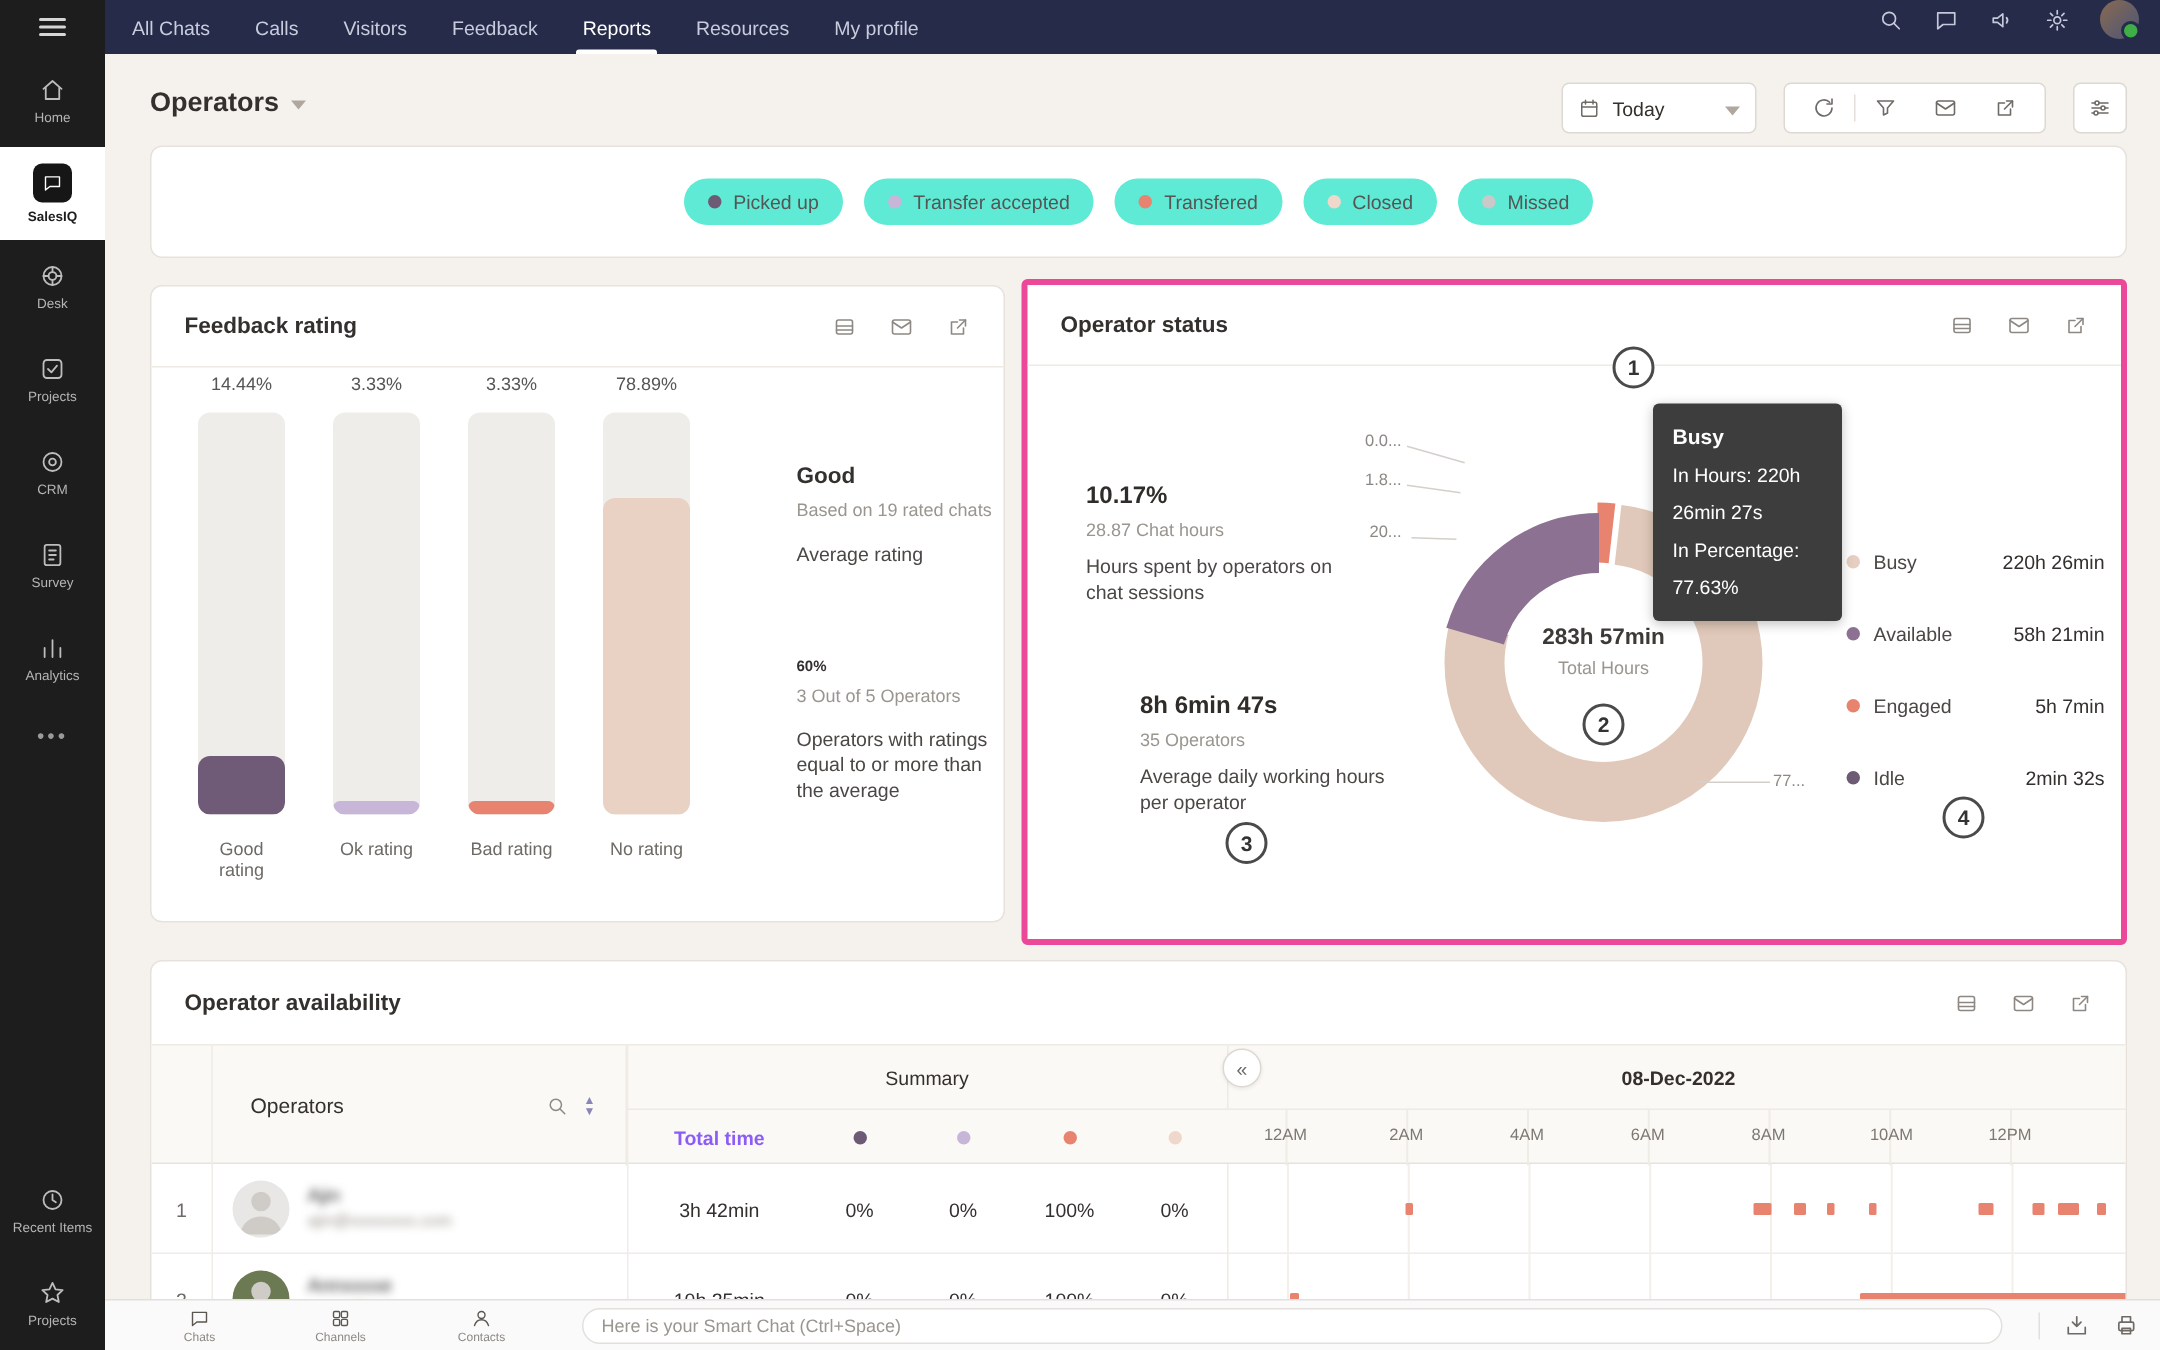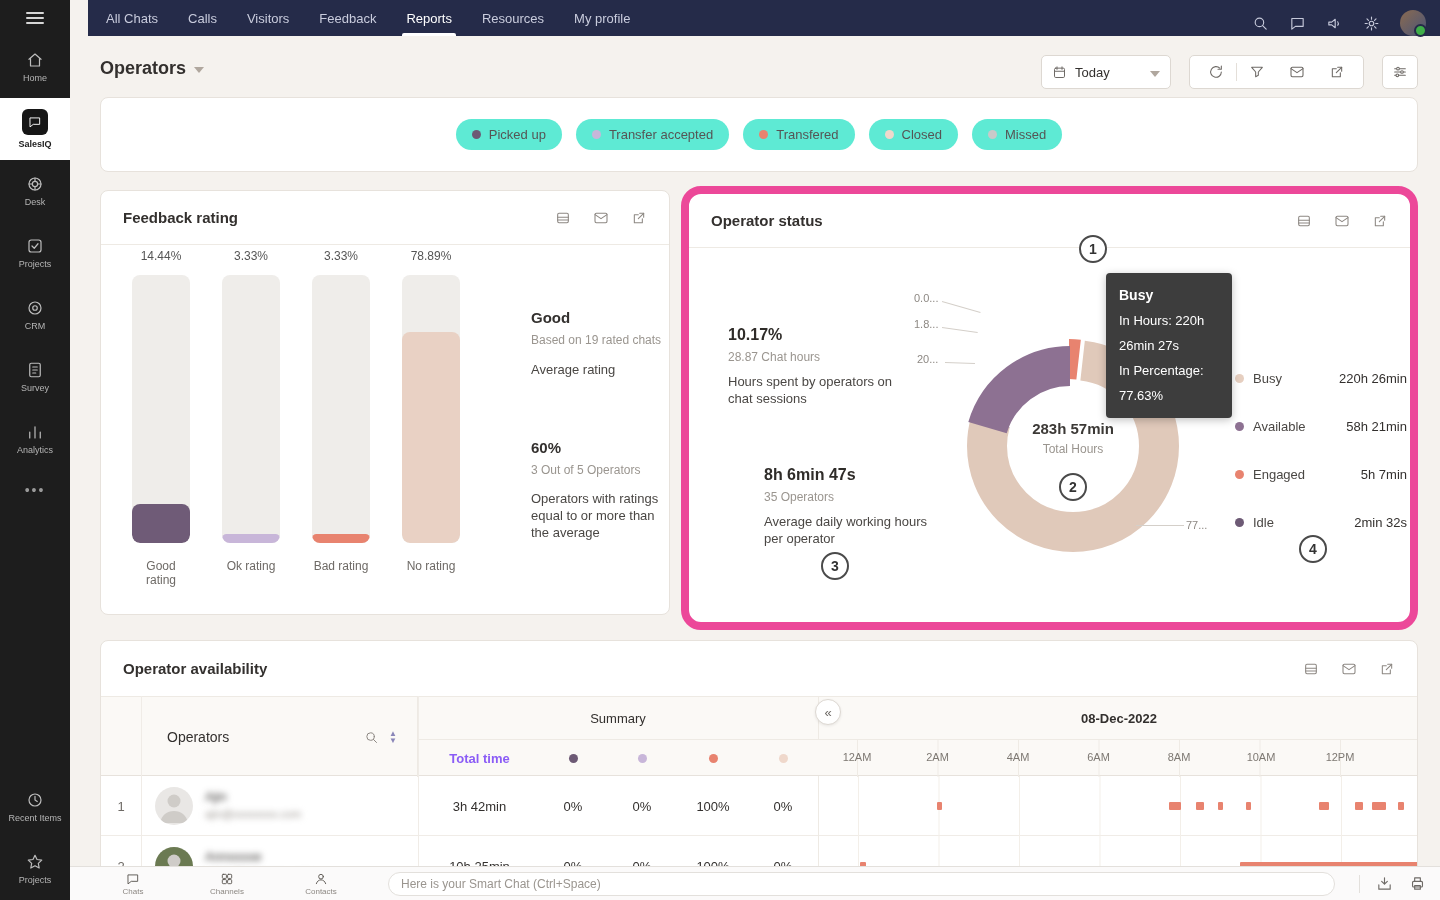--- a/index.html
+++ b/index.html
@@ -21,7 +21,7 @@
   .sb-bottom { margin-top:auto; }
 
   
-  .topnav { position:absolute; left:88px; top:0; right:0; height:36px; background:#252b49; display:flex; align-items:flex-end; padding:0 14px 0 18px; z-index:6;gap:39px; }
+  .topnav { position:absolute; left:70px; top:0; right:0; height:36px; background:#252b49; display:flex; align-items:flex-start; padding:0 14px 0 18px; z-index:6;gap:39px; }
   .nav-tabs { display:flex; align-items:center; gap:30px; }
   .nav-tab { color:#c9ccdd; font-size:13px; height:36px; display:flex; align-items:center; cursor:pointer; position:relative; }
   .nav-tab.active { color:#ffffff; }

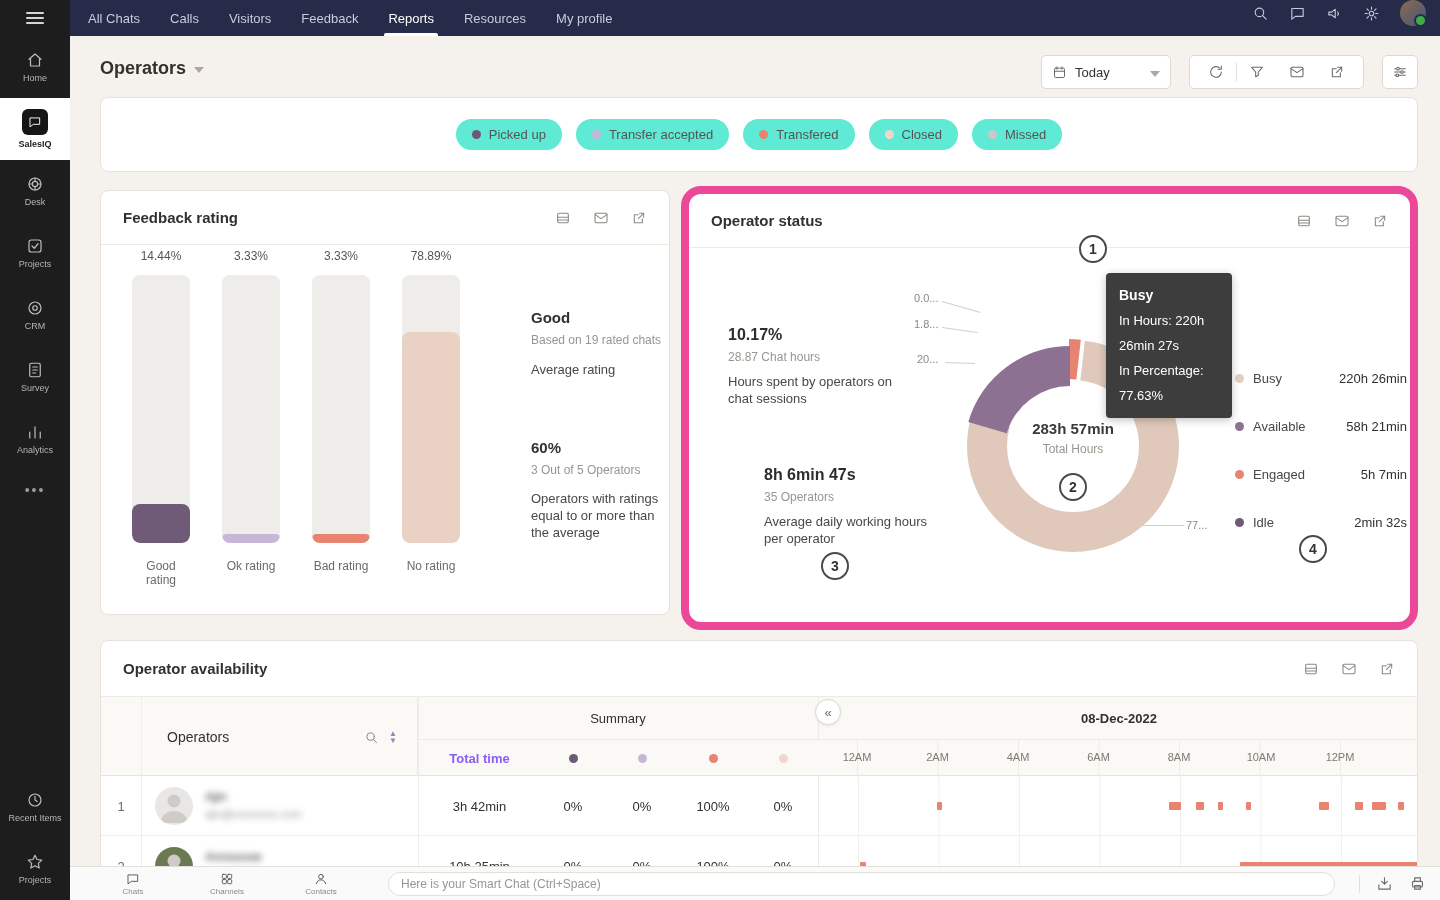--- a/index.html
+++ b/index.html
@@ -70,7 +70,7 @@
   .fb-desc { font-size:13px; color:#4a4744; margin-top:12px; line-height:17px; }
 
   
-  .status-card { left:681px; top:186px; width:737px; height:444px; border:8px solid #ec4899; border-radius:20px; }
+  .status-card { left:681px; top:186px; width:737px; height:444px; border:4px solid #ec4899; border-radius:4px; }
   .st-stat { position:absolute; left:39px; width:180px; }
   .st-stat .val { font-size:16px; font-weight:bold; color:#2f2c29; }
   .st-stat .cap { font-size:12px; color:#9a958f; margin-top:6px; }

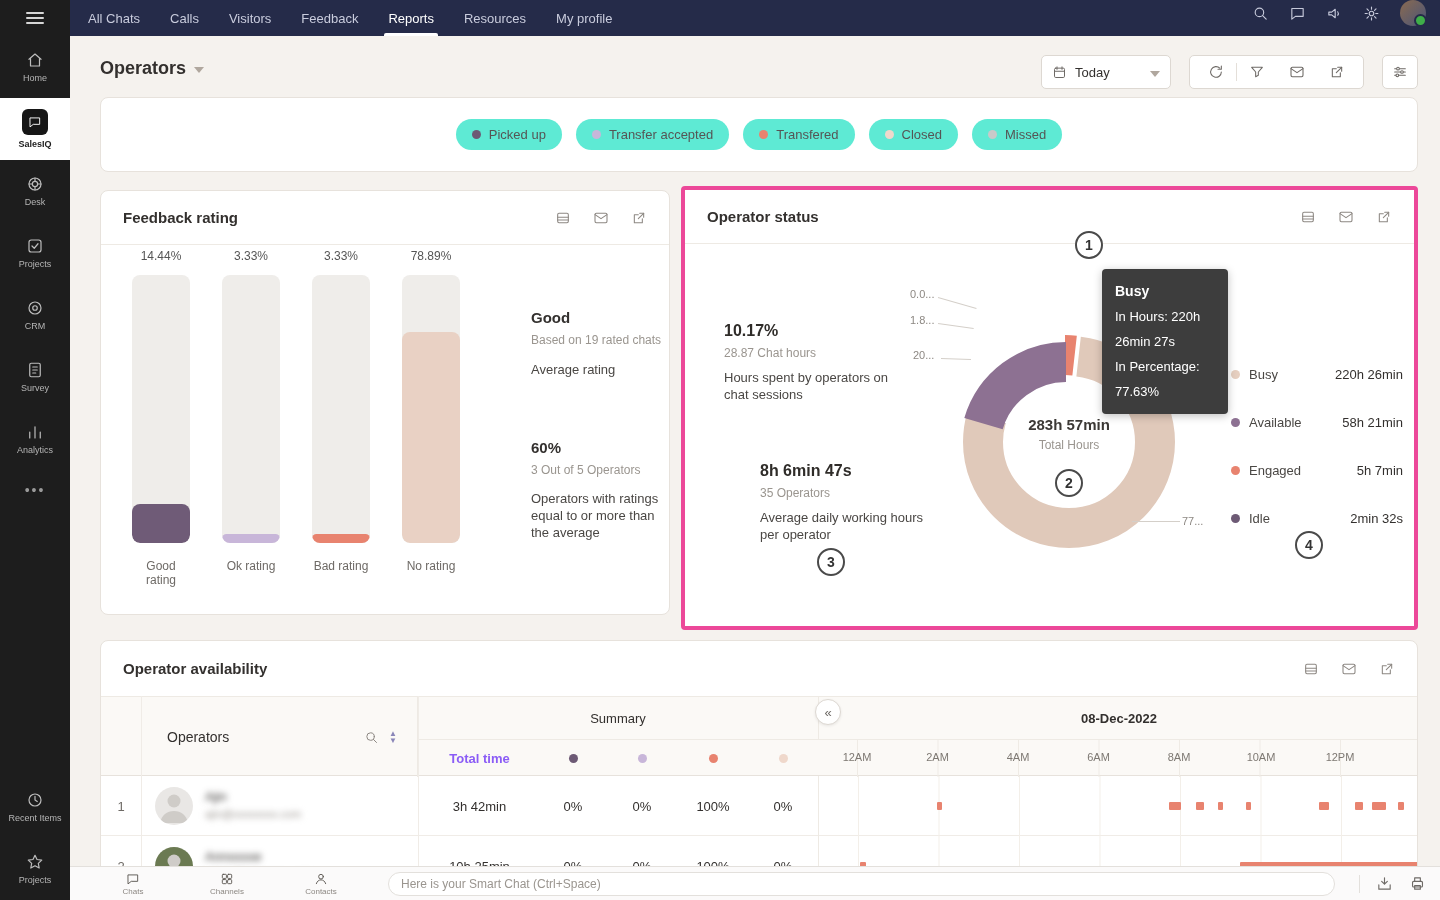--- a/index.html
+++ b/index.html
@@ -66,7 +66,7 @@
   .fb-good { font-size:15px; font-weight:bold; color:#33302e; margin-top:64px; }
   .fb-cap { font-size:12px; color:#9a958f; margin-top:6px; line-height:16px; }
   .fb-sub { font-size:13px; color:#4a4744; margin-top:14px; }
-  .fb-60 { font-size:15px; font-weight:bold; color:#33302e; margin-top:62px; }
+  .fb-60 { font-size:10px; font-weight:bold; color:#33302e; margin-top:62px; }
   .fb-desc { font-size:13px; color:#4a4744; margin-top:12px; line-height:17px; }
 
   

